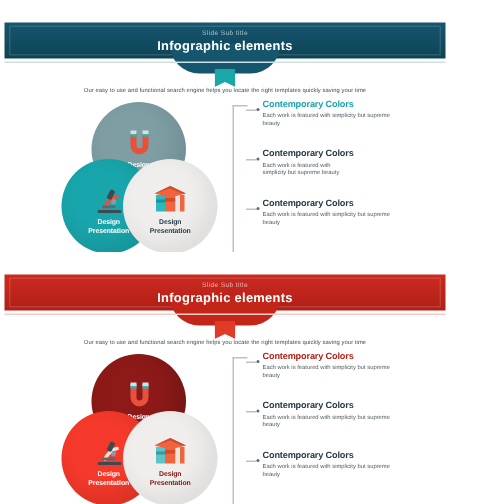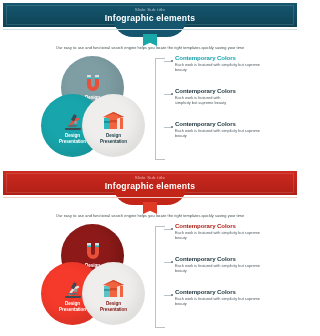--- a/index.html
+++ b/index.html
@@ -12,7 +12,7 @@
   .slide-inner{position:absolute;left:3px;top:3px;width:294px;height:162px;background:#fff;}
 
   
-  .hdr{position:relative;height:26px;width:100%;}
+  .hdr{position:relative;height:26px;width:100%;margin-top:12px;}
   .hdr-bar{position:absolute;left:0;top:0;width:100%;height:24px;}
   .hdr-bar.teal{background:linear-gradient(180deg,#15566e 0%,#0e4356 100%);}
   .hdr-bar.red{background:linear-gradient(180deg,#cc2a1f 0%,#b01f16 100%);}

